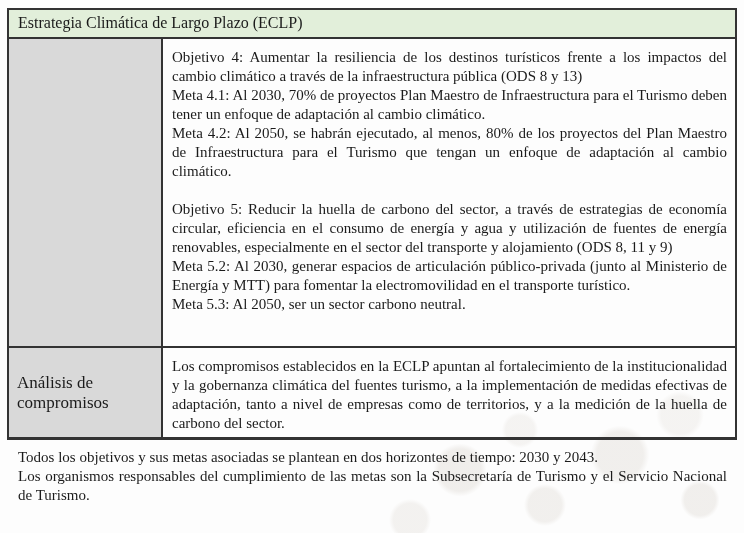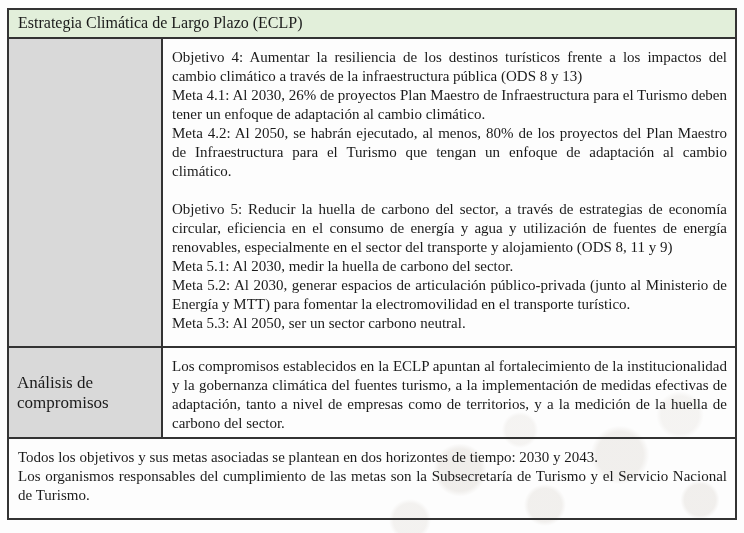--- a/index.html
+++ b/index.html
@@ -34,7 +34,7 @@
   .eclp-table{
     position:absolute;
     left:7px;top:8px;
-    width:730px;height:512px;
+    width:730px;height:432px;
     border:2px solid var(--border);
     display:flex;
     flex-direction:column;

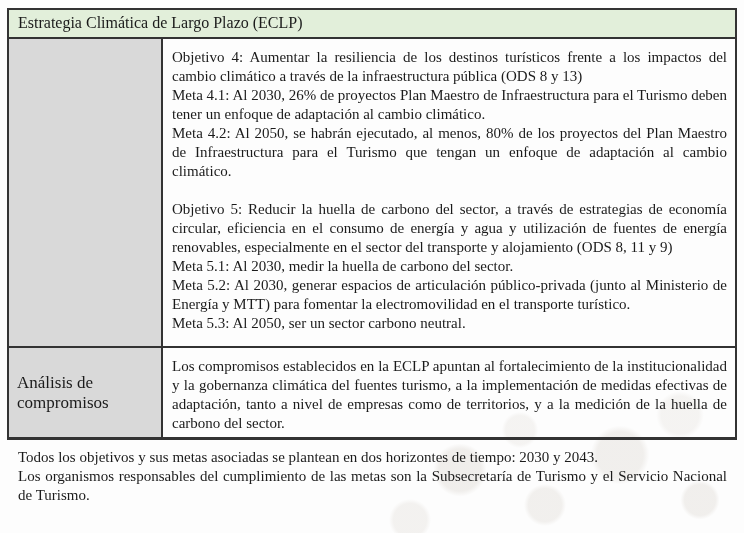--- a/index.html
+++ b/index.html
@@ -94,7 +94,7 @@
     <div class="cell-label"></div>
     <div class="cell-content">
       <p>Objetivo 4: Aumentar la resiliencia de los destinos turísticos frente a los impactos del cambio climático a través de la infraestructura pública (ODS 8 y 13)</p>
-      <p>Meta 4.1: Al 2030, 26% de proyectos Plan Maestro de Infraestructura para el Turismo deben tener un enfoque de adaptación al cambio climático.</p>
+      <p>Meta 4.1: Al 2030, 70% de proyectos Plan Maestro de Infraestructura para el Turismo deben tener un enfoque de adaptación al cambio climático.</p>
       <p>Meta 4.2: Al 2050, se habrán ejecutado, al menos, 80% de los proyectos del Plan Maestro de Infraestructura para el Turismo que tengan un enfoque de adaptación al cambio climático.</p>
       <p></p>
       <p>Objetivo 5: Reducir la huella de carbono del sector, a través de estrategias de economía circular, eficiencia en el consumo de energía y agua y utilización de fuentes de energía renovables, especialmente en el sector del transporte y alojamiento (ODS 8, 11 y 9)</p>

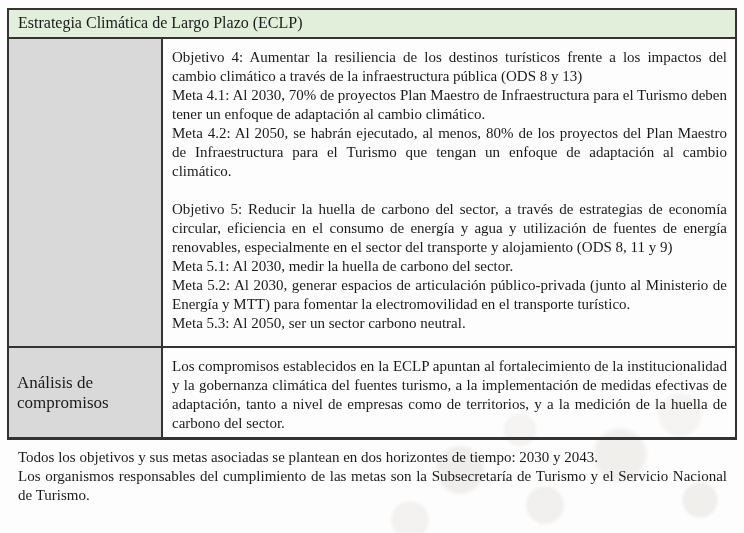--- a/index.html
+++ b/index.html
@@ -98,7 +98,6 @@
       <p>Meta 4.2: Al 2050, se habrán ejecutado, al menos, 80% de los proyectos del Plan Maestro de Infraestructura para el Turismo que tengan un enfoque de adaptación al cambio climático.</p>
       <p></p>
       <p>Objetivo 5: Reducir la huella de carbono del sector, a través de estrategias de economía circular, eficiencia en el consumo de energía y agua y utilización de fuentes de energía renovables, especialmente en el sector del transporte y alojamiento (ODS 8, 11 y 9)</p>
-      <p>Meta 5.1: Al 2030, medir la huella de carbono del sector.</p>
       <p>Meta 5.2: Al 2030, generar espacios de articulación público-privada (junto al Ministerio de Energía y MTT) para fomentar la electromovilidad en el transporte turístico.</p>
       <p>Meta 5.3: Al 2050, ser un sector carbono neutral.</p>
     </div>

